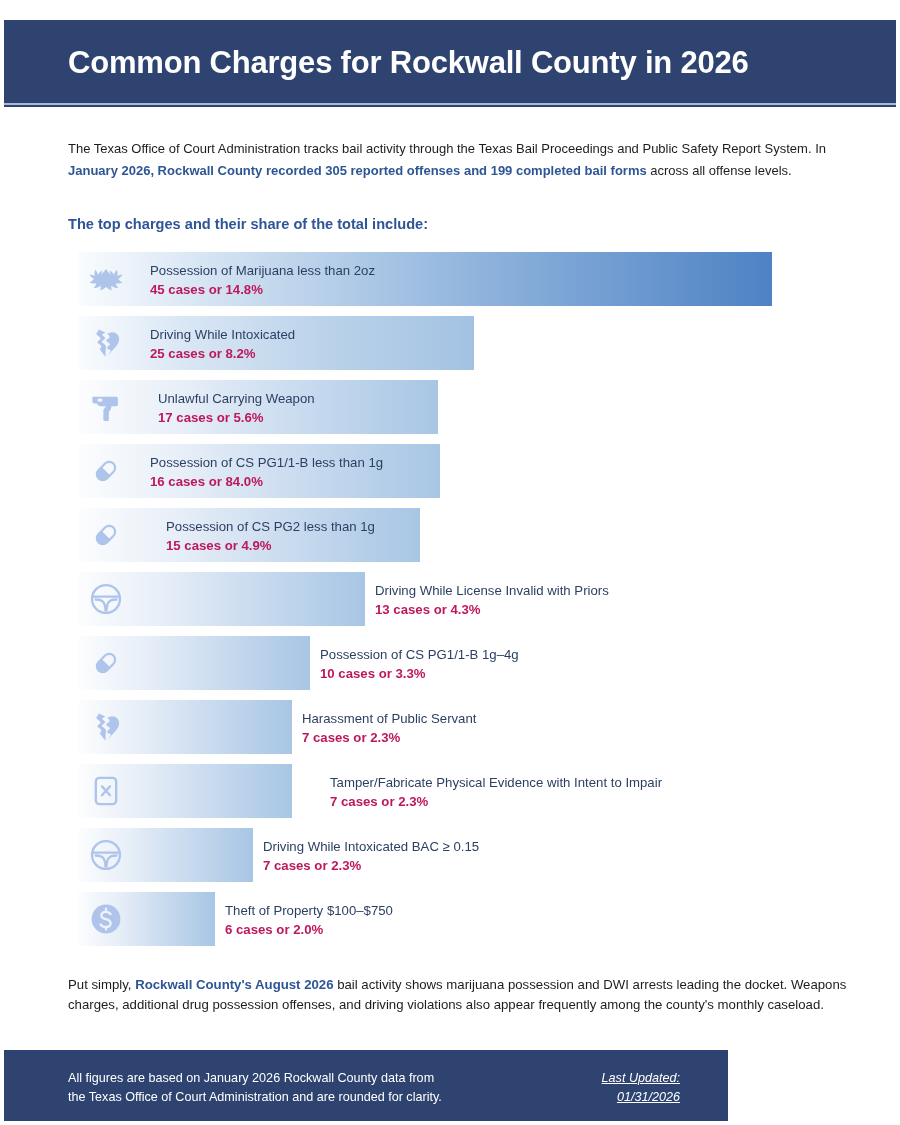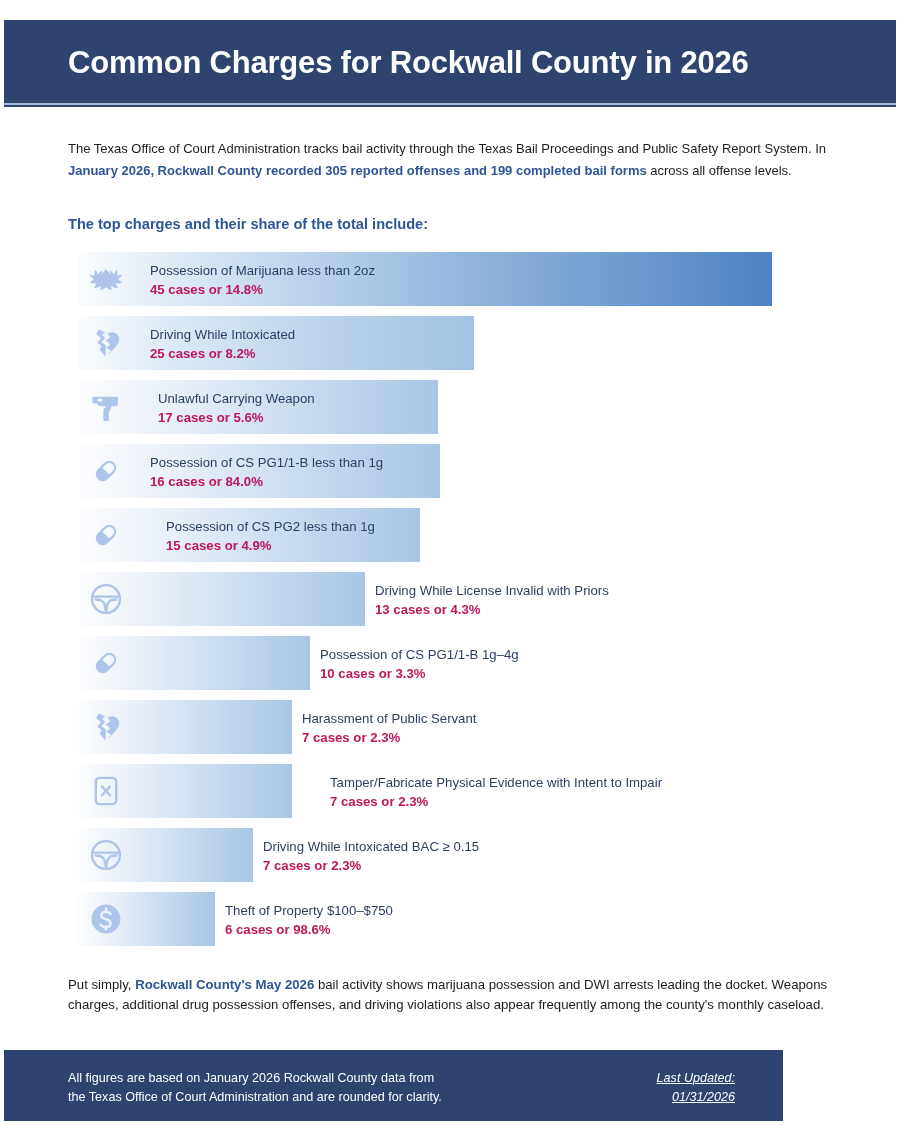--- a/index.html
+++ b/index.html
@@ -325,7 +325,7 @@
         </div>
         <div class="bar-label" style="left: 147px;">
           <div class="bar-name">Theft of Property $100–$750</div>
-          <div class="bar-stat">6 cases or 98.6%</div>
+          <div class="bar-stat">6 cases or 2.0%</div>
         </div>
       </div>
     </div>

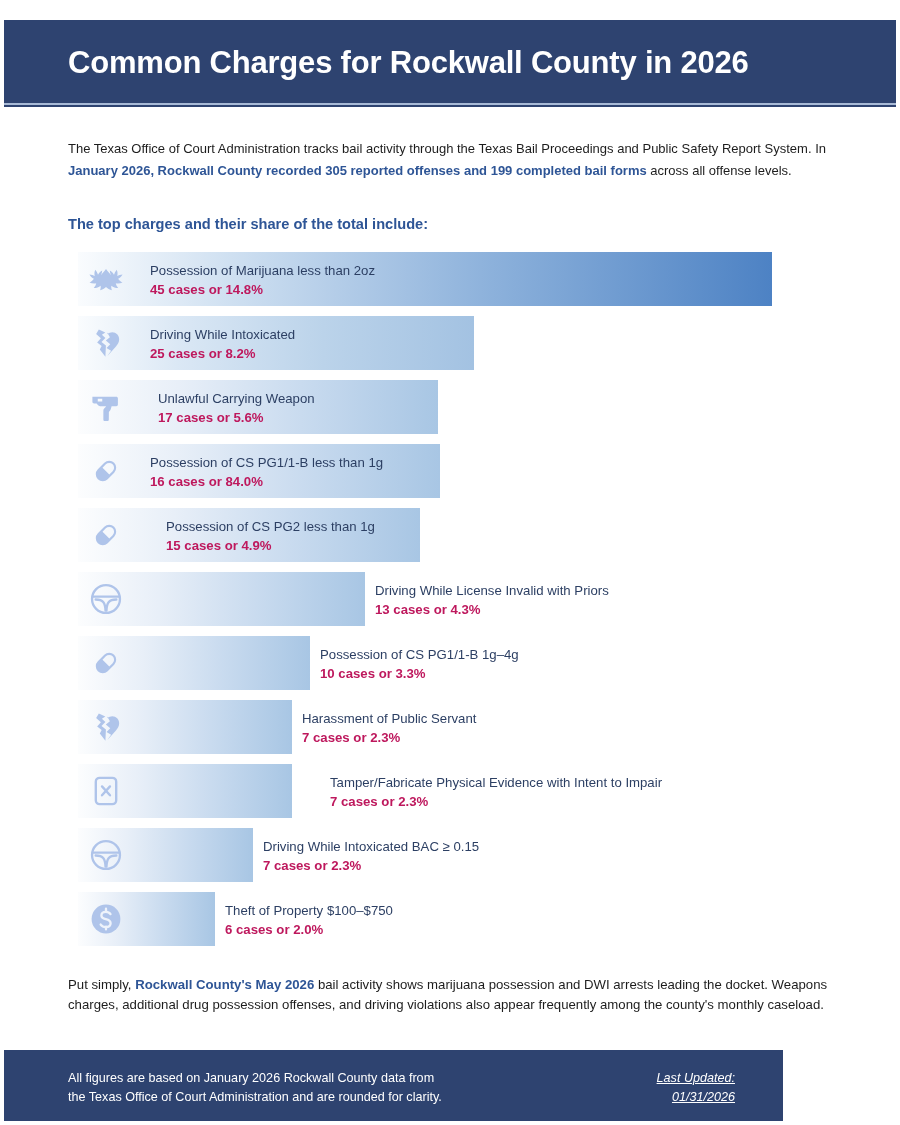--- a/index.html
+++ b/index.html
@@ -331,7 +331,7 @@
     </div>
 
   <div class="summary">
-    <span>Put simply, </span><span class="hl">Rockwall County's May 2026</span><span> bail activity shows marijuana possession and DWI arrests leading the docket. Weapons charges, additional drug possession offenses, and driving violations also appear frequently among the county's monthly caseload.</span>
+    <span>Put simply, </span><span class="hl">Rockwall County's August 2026</span><span> bail activity shows marijuana possession and DWI arrests leading the docket. Weapons charges, additional drug possession offenses, and driving violations also appear frequently among the county's monthly caseload.</span>
   </div>
 
   <div class="footer">

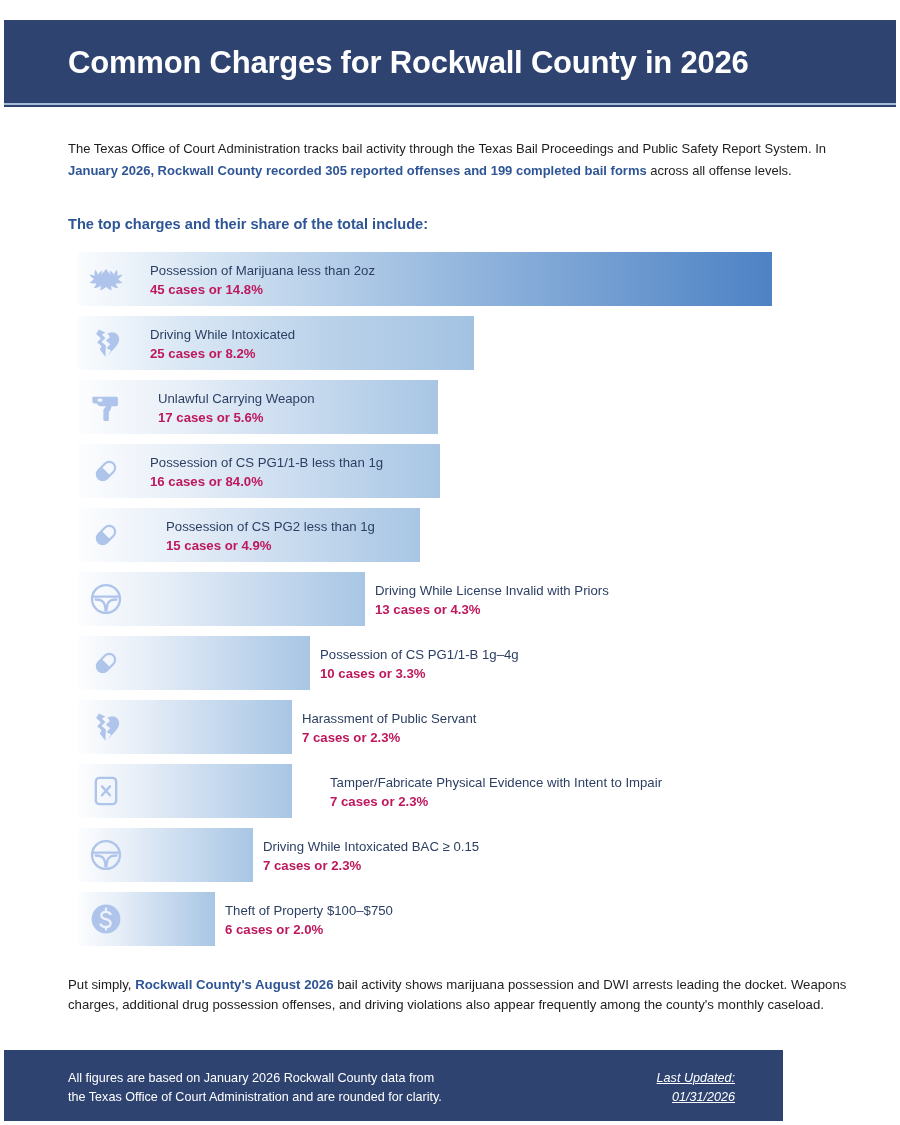--- a/index.html
+++ b/index.html
@@ -148,7 +148,7 @@
     position: absolute;
     left: 4px;
     top: 1050px;
-    width: 779px;
+    width: 724px;
     height: 71px;
     background: #2e4370;
   }

